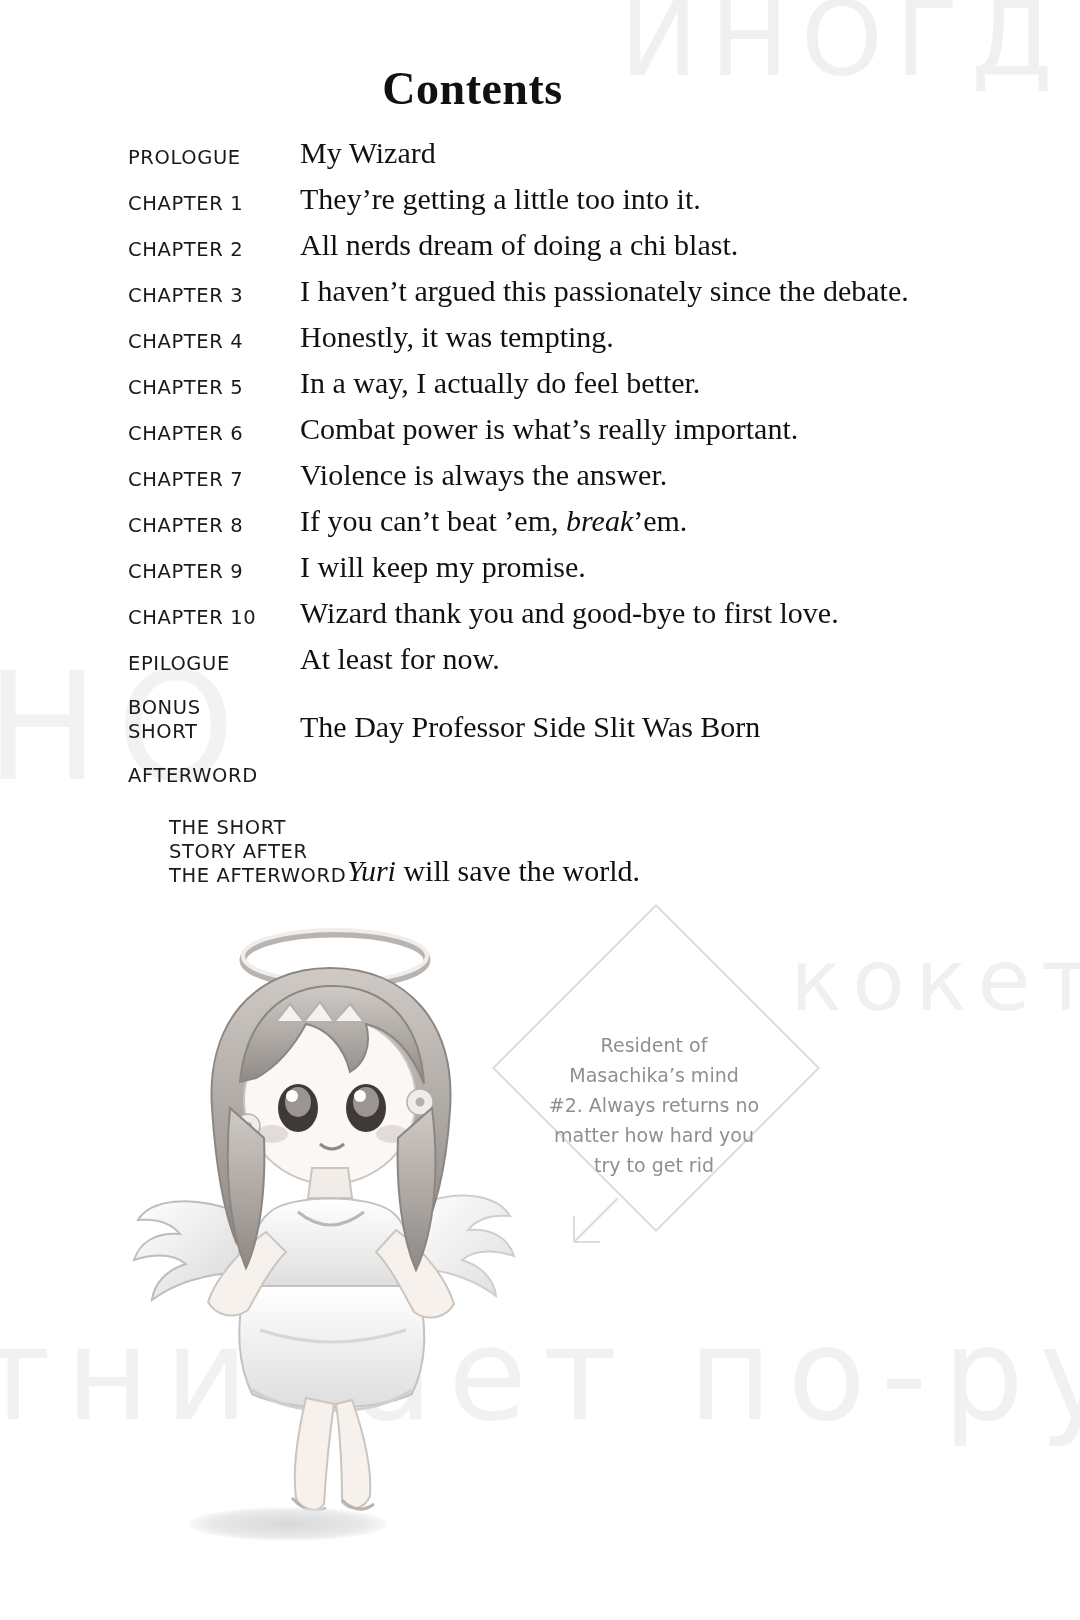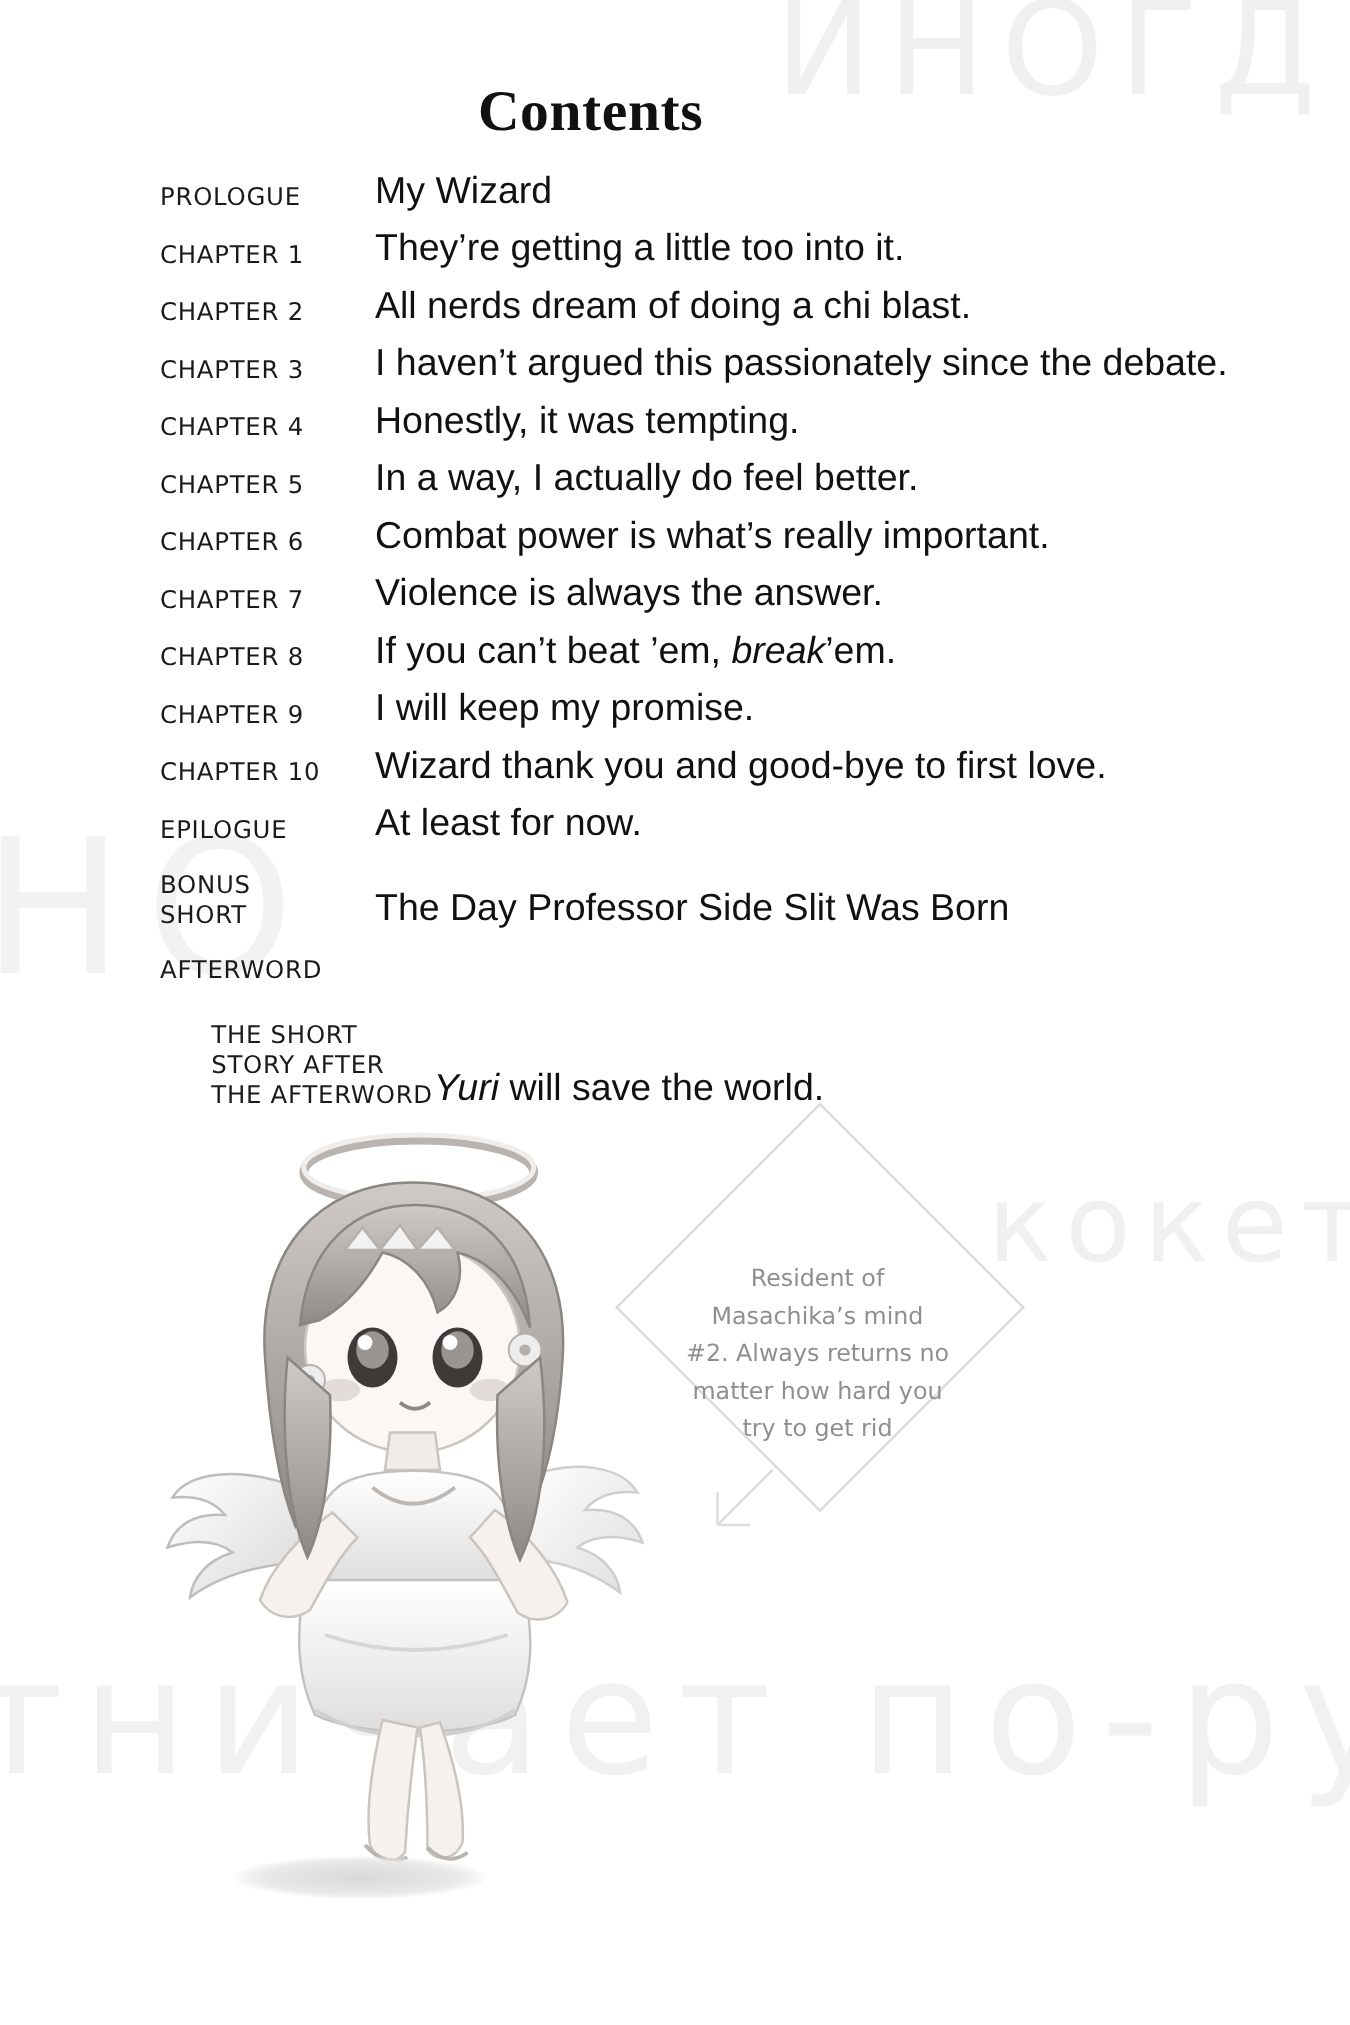--- a/index.html
+++ b/index.html
@@ -90,7 +90,7 @@
   .toc-label .l2 { display: block; }
   .toc-title {
     flex: 1 1 auto;
-    font-family: Liberation Sans, sans-serif;
+    font-family: Liberation Serif, serif;
     font-size: 30px;
     color: #111111;
     line-height: 34px;

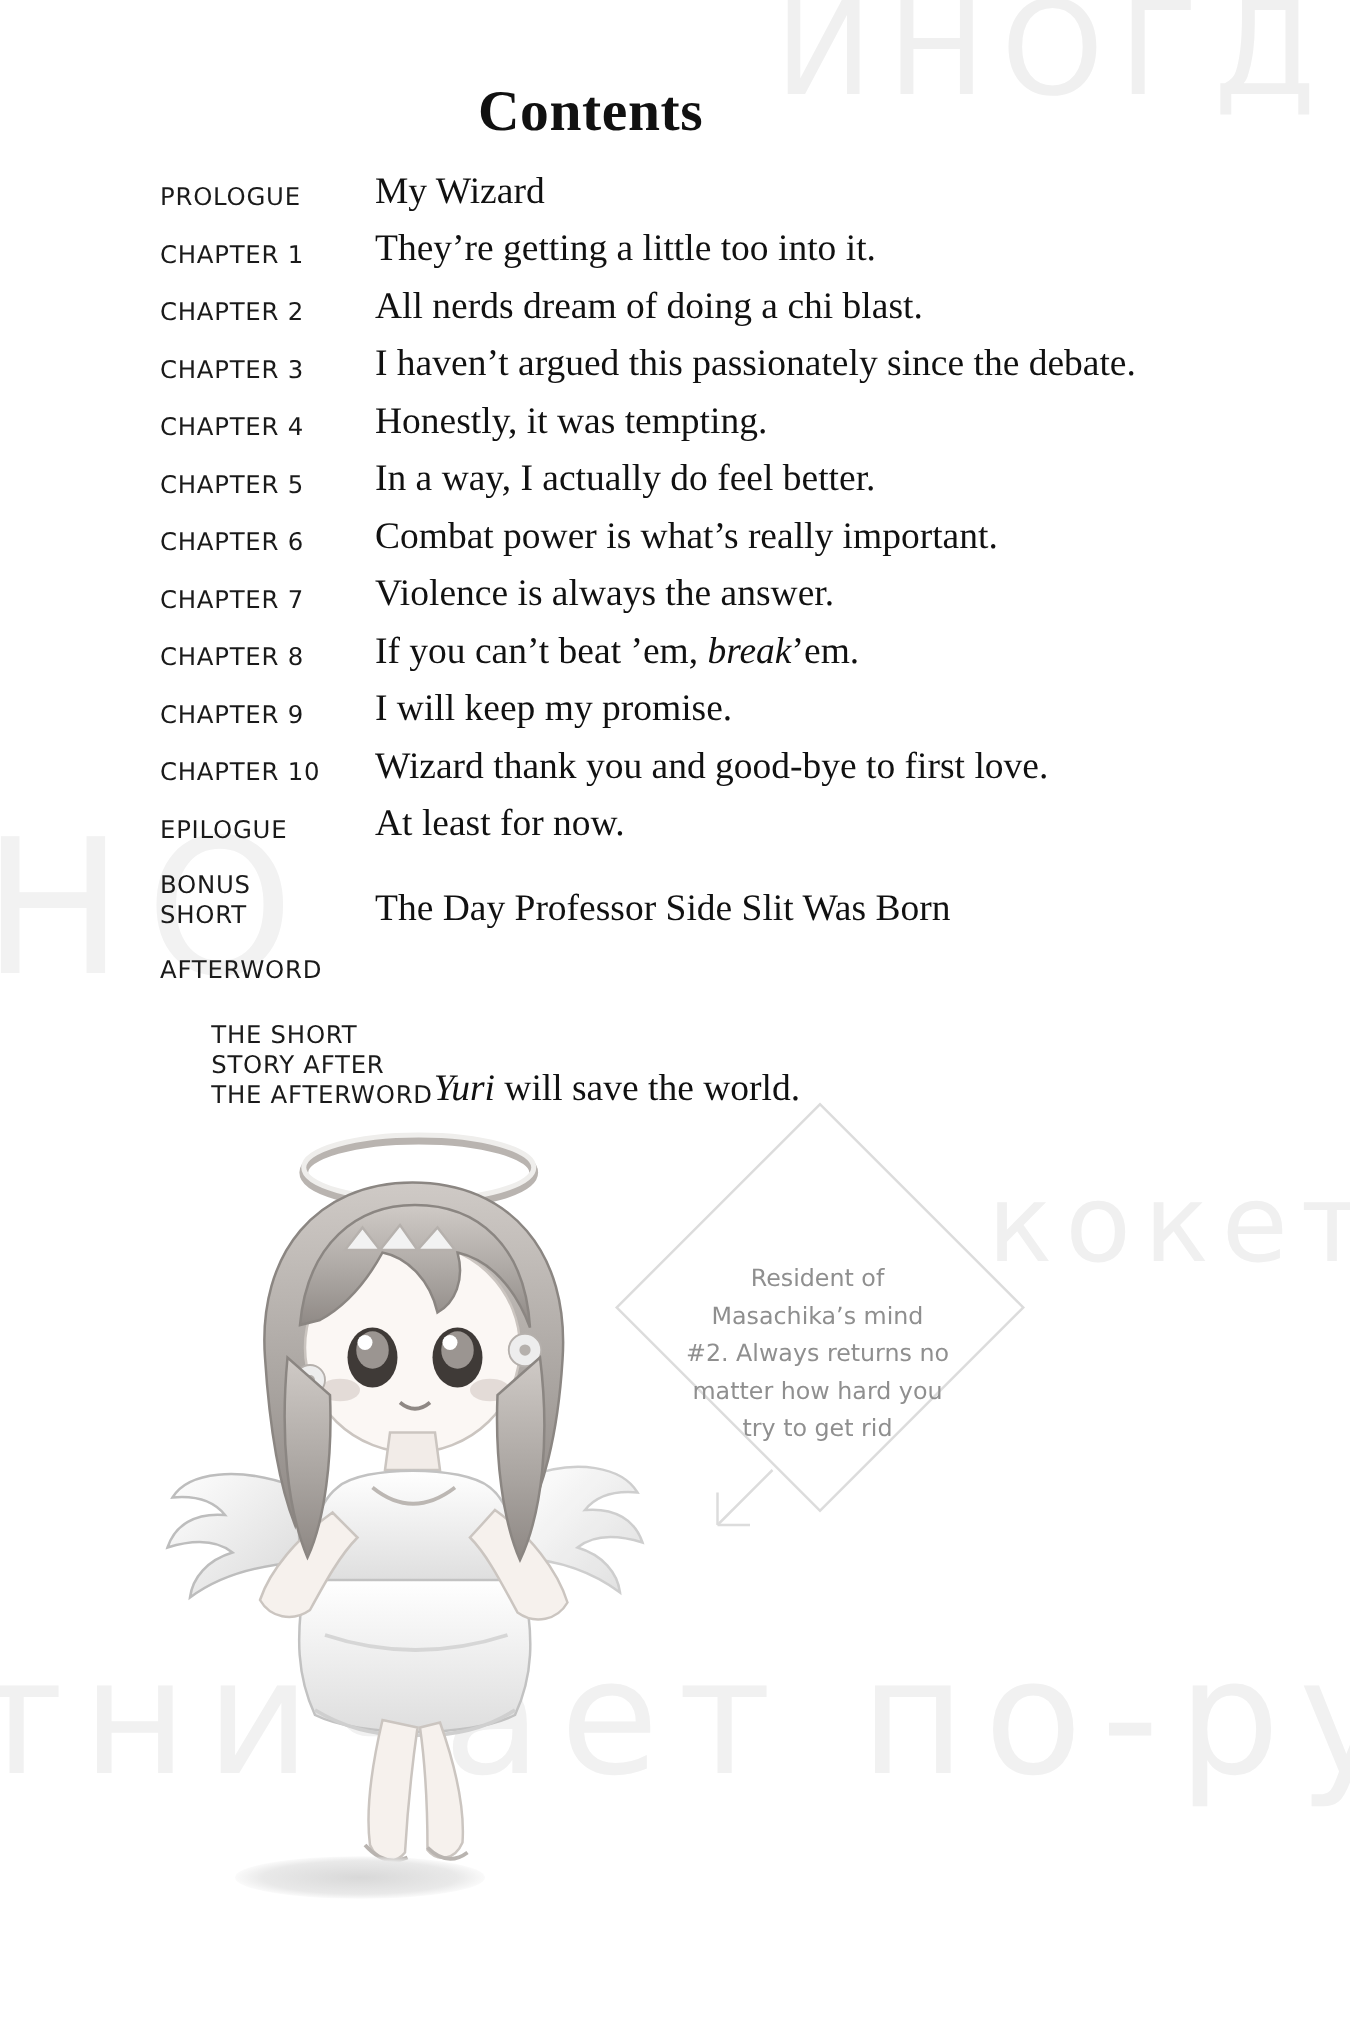--- a/index.html
+++ b/index.html
@@ -110,7 +110,7 @@
   
   .illus {
     position: absolute;
-    top: 890px;
+    top: 912px;
     left: 60px;
     width: 980px;
     height: 700px;

